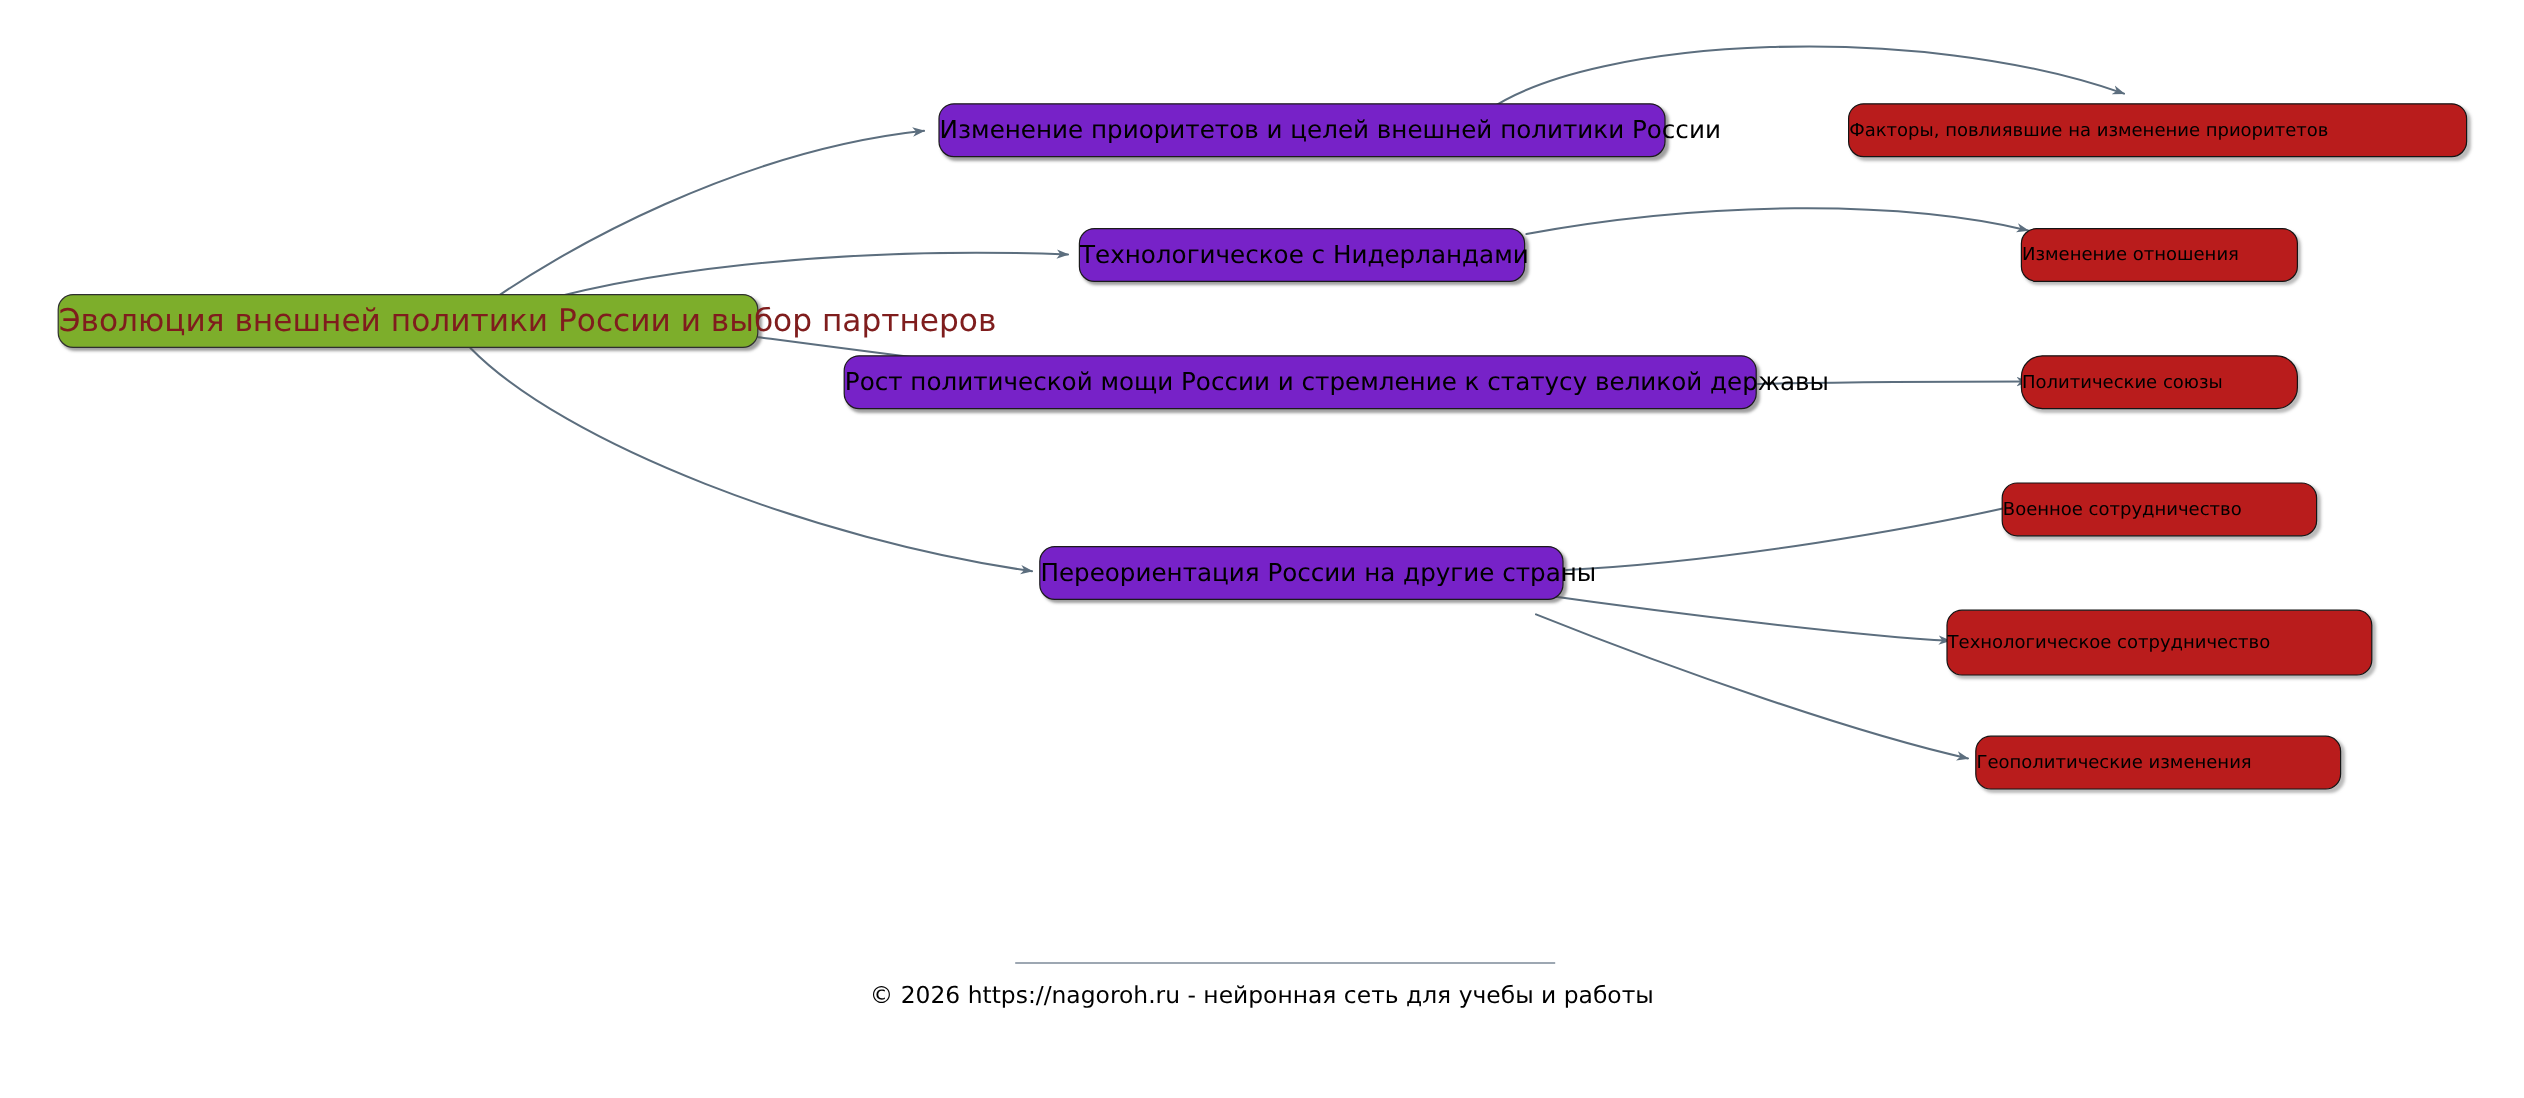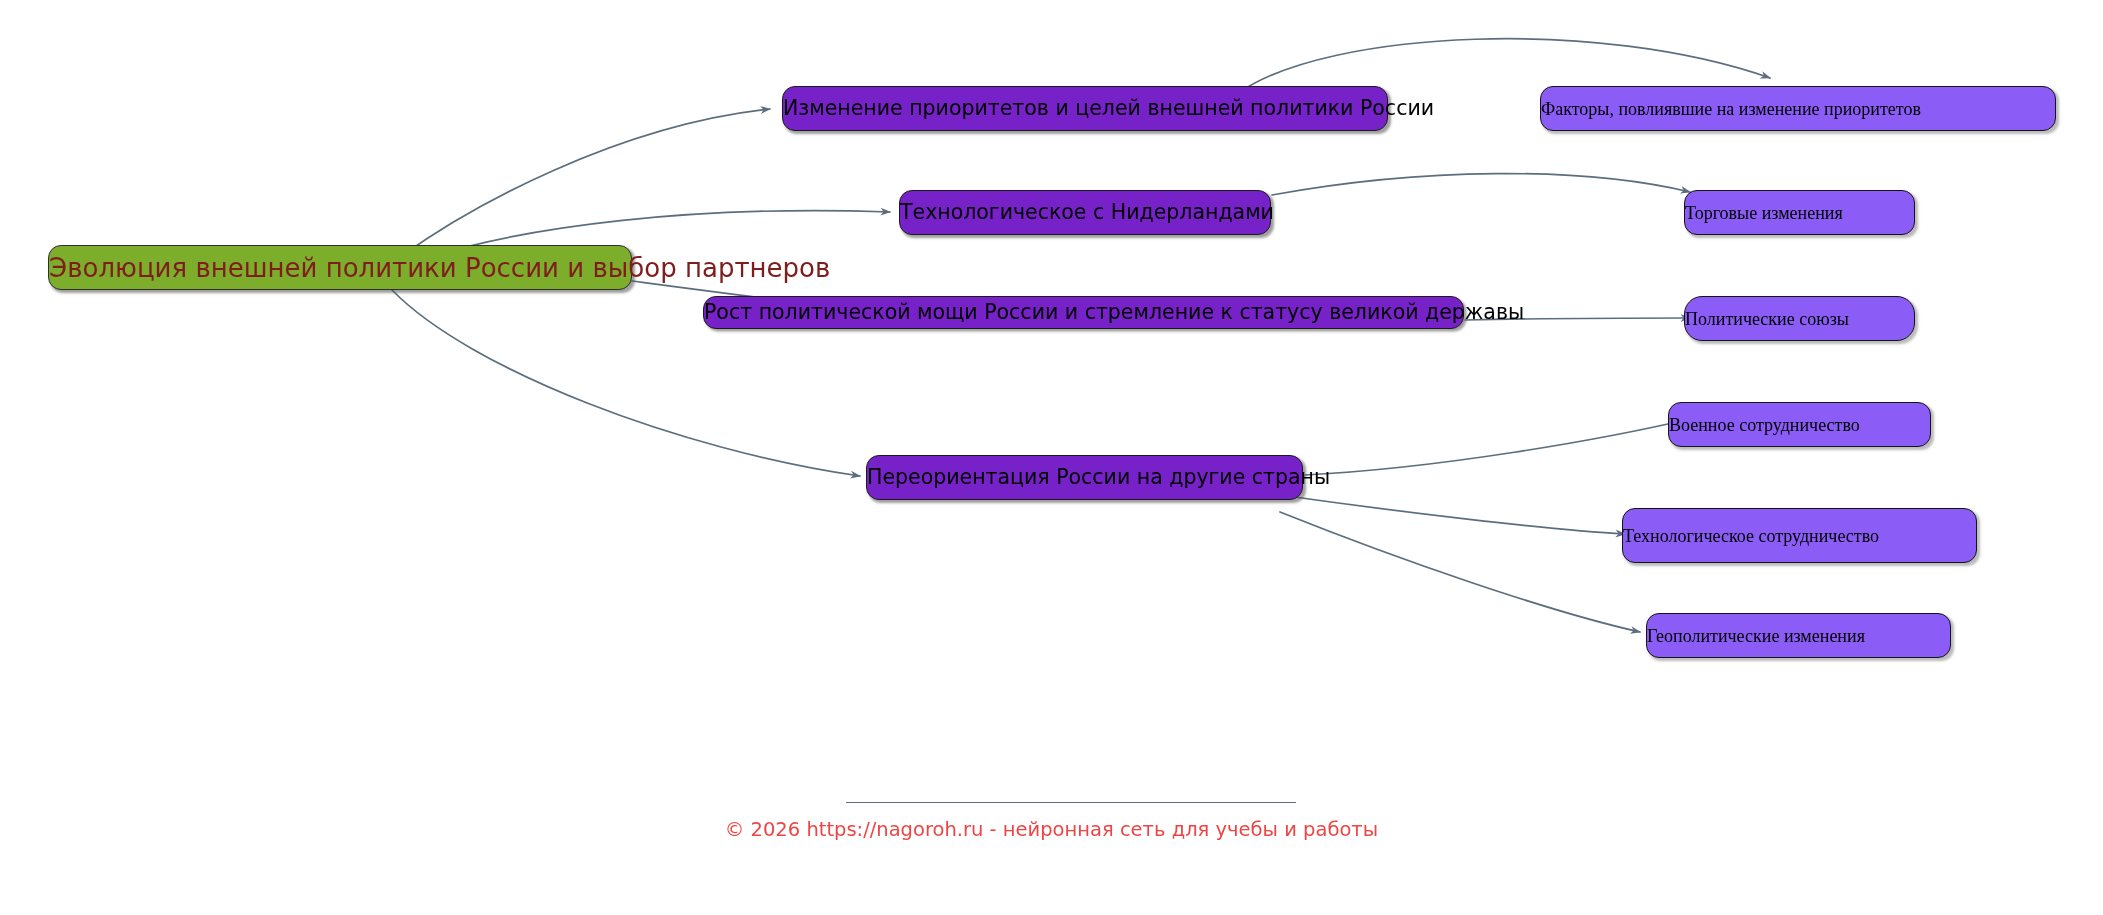--- a/index.html
+++ b/index.html
@@ -64,12 +64,11 @@
   }
 
   .node-leaf {
-    background: #8b5cf6;
+    background: #b91c1c;
     border: 1.6px solid #141414;
     color: #000000;
-    font-size: 18px;
+    font-size: 15px;
     box-shadow: 2.5px 2.5px 2.5px rgba(120, 120, 120, 0.5);
-    font-family: Liberation Serif, serif;
   }
 
   .footer {

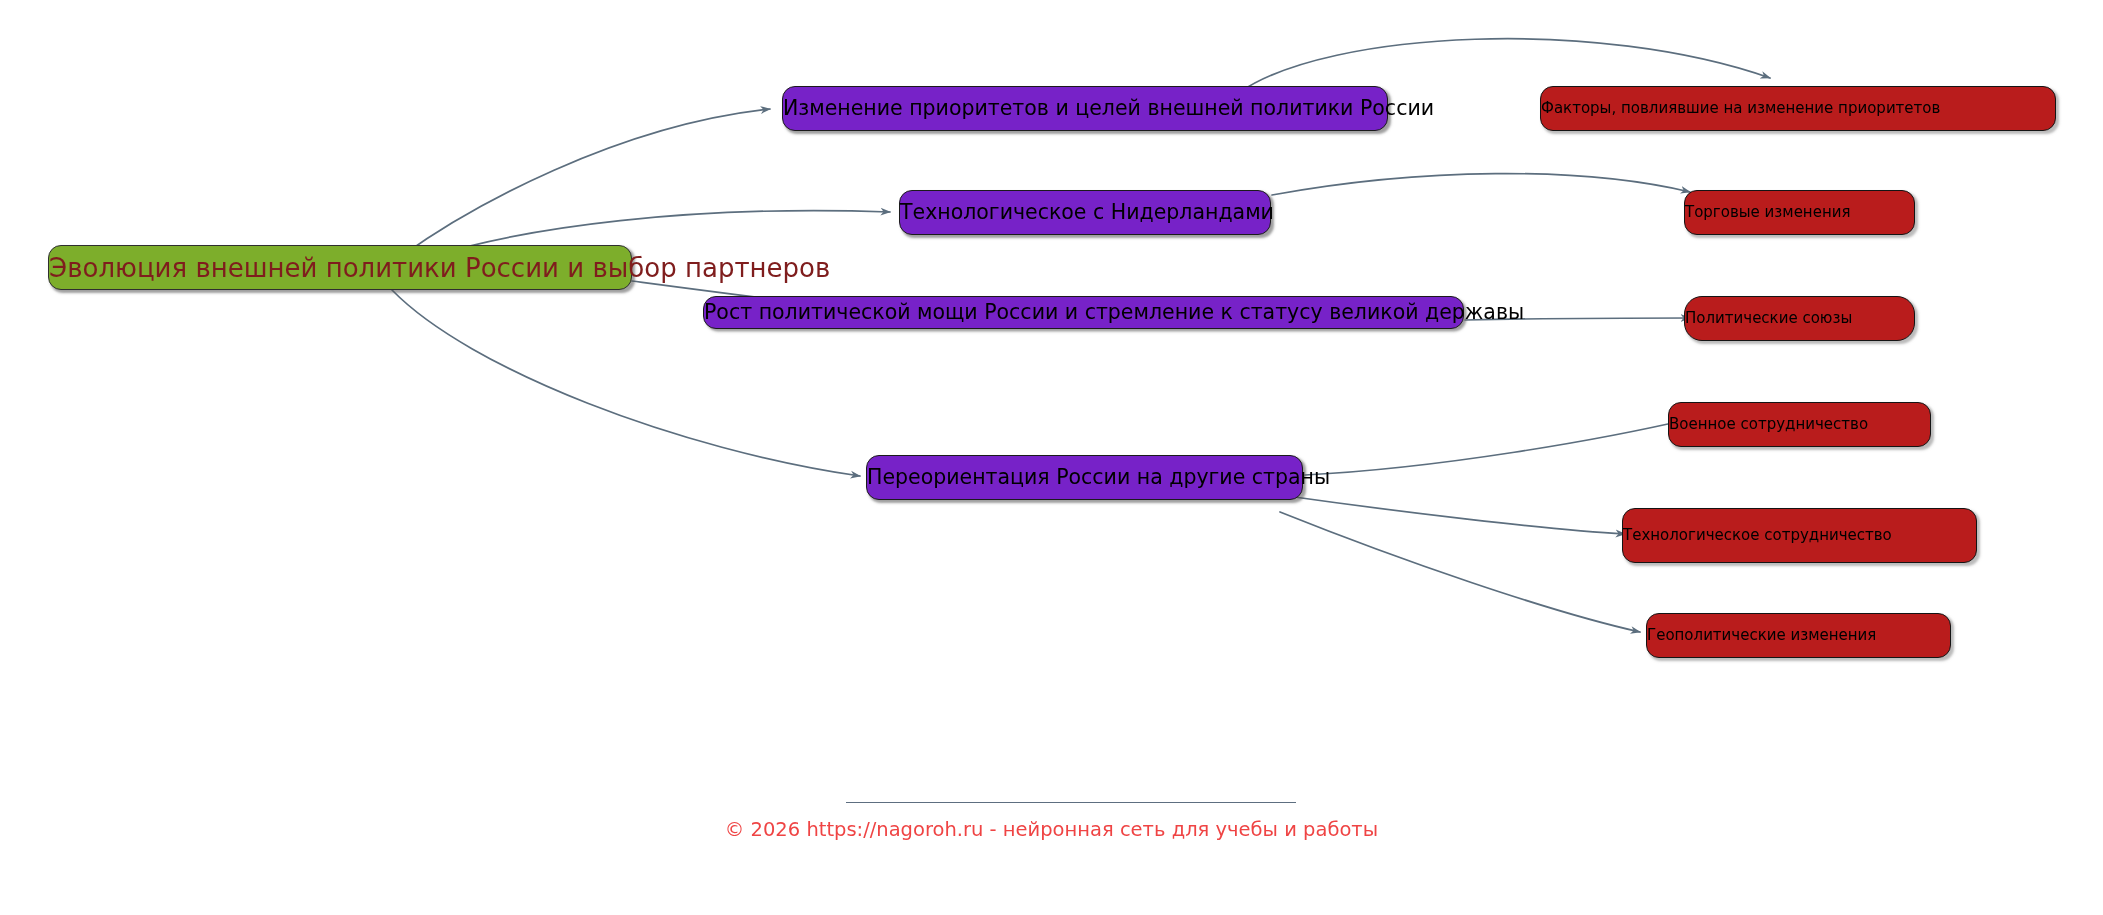--- a/index.html
+++ b/index.html
@@ -163,7 +163,7 @@
   </div>
 
   <div class="node node-leaf" style="left:1684px; top:190px; width:231px; height:45px;">
-    <span class="node-label">Торговые изменения</span>
+    <span class="node-label">Изменение отношения</span>
   </div>
 
   <div class="node node-leaf" style="left:1684px; top:296px; width:231px; height:45px;border-radius:18px;">

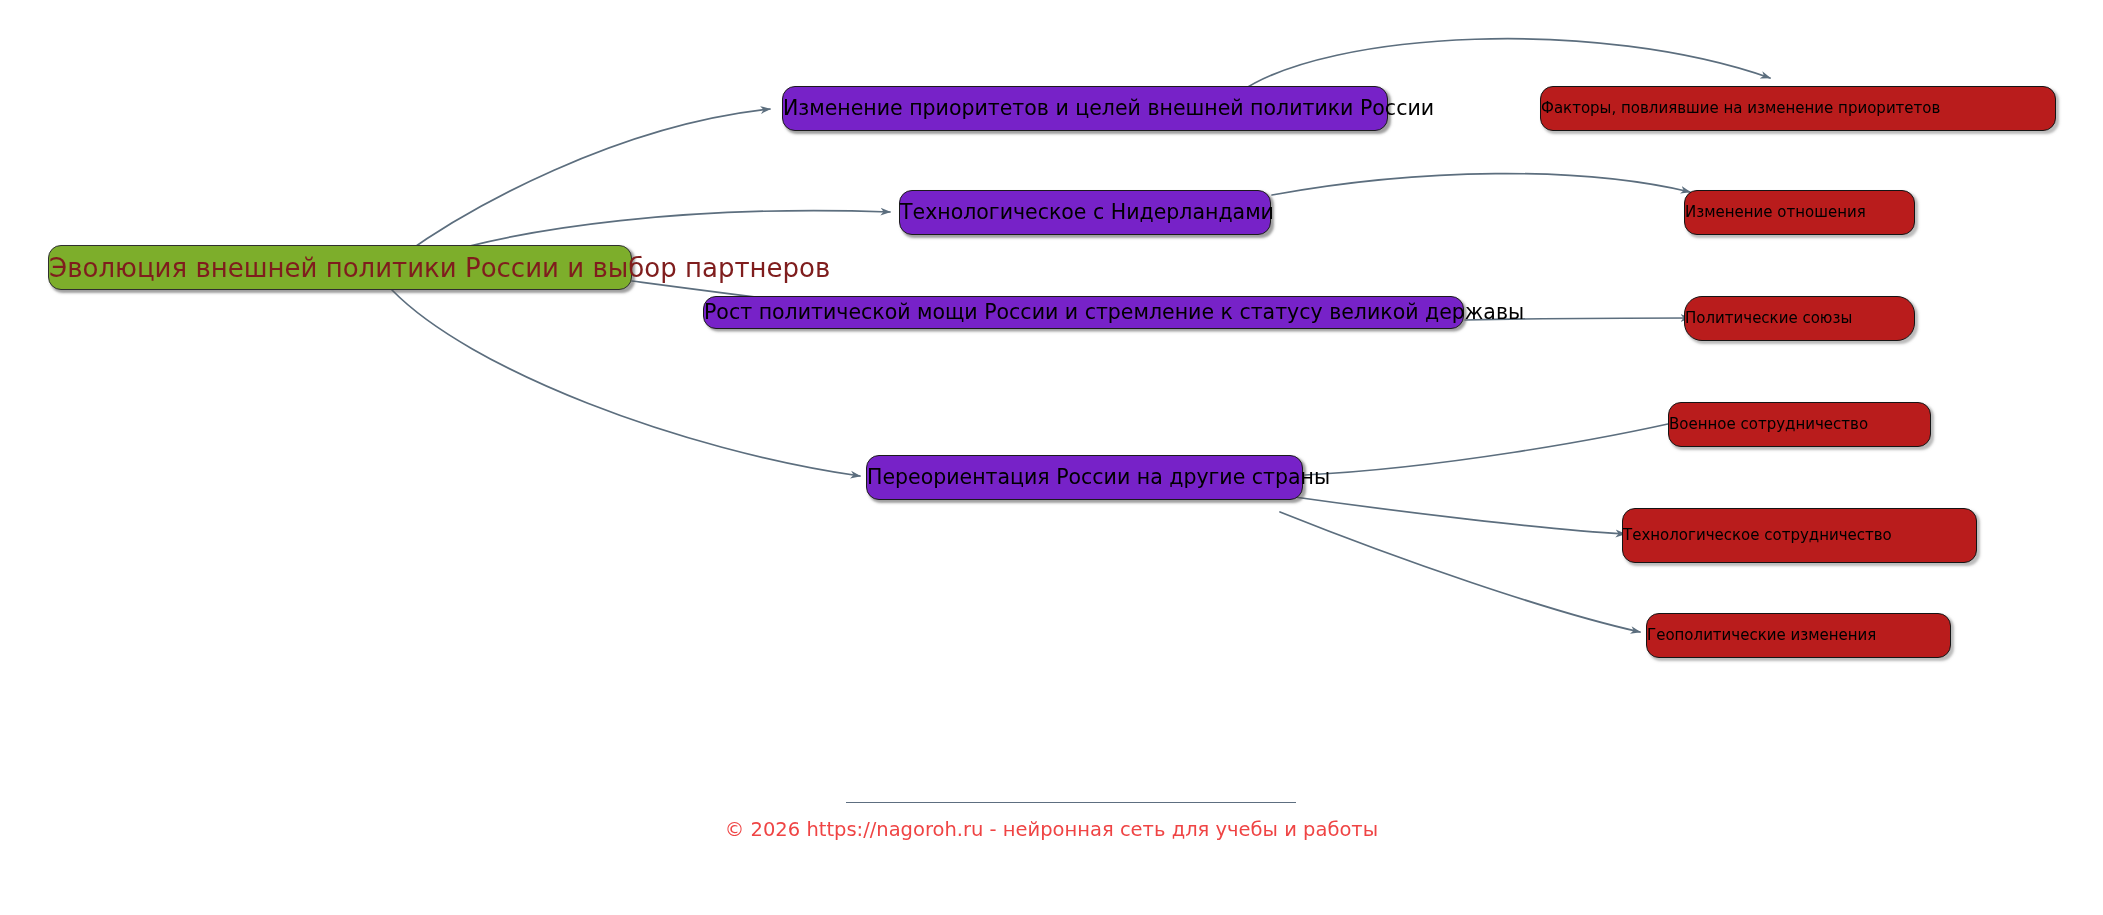--- a/index.html
+++ b/index.html
@@ -150,7 +150,7 @@
     <span class="node-label">Технологическое с Нидерландами</span>
   </div>
 
-  <div class="node node-branch" style="left:703px; top:296px; width:761px; height:33px;">
+  <div class="node node-branch" style="left:703px; top:296px; width:761px; height:45px;">
     <span class="node-label">Рост политической мощи России и стремление к статусу великой державы</span>
   </div>
 

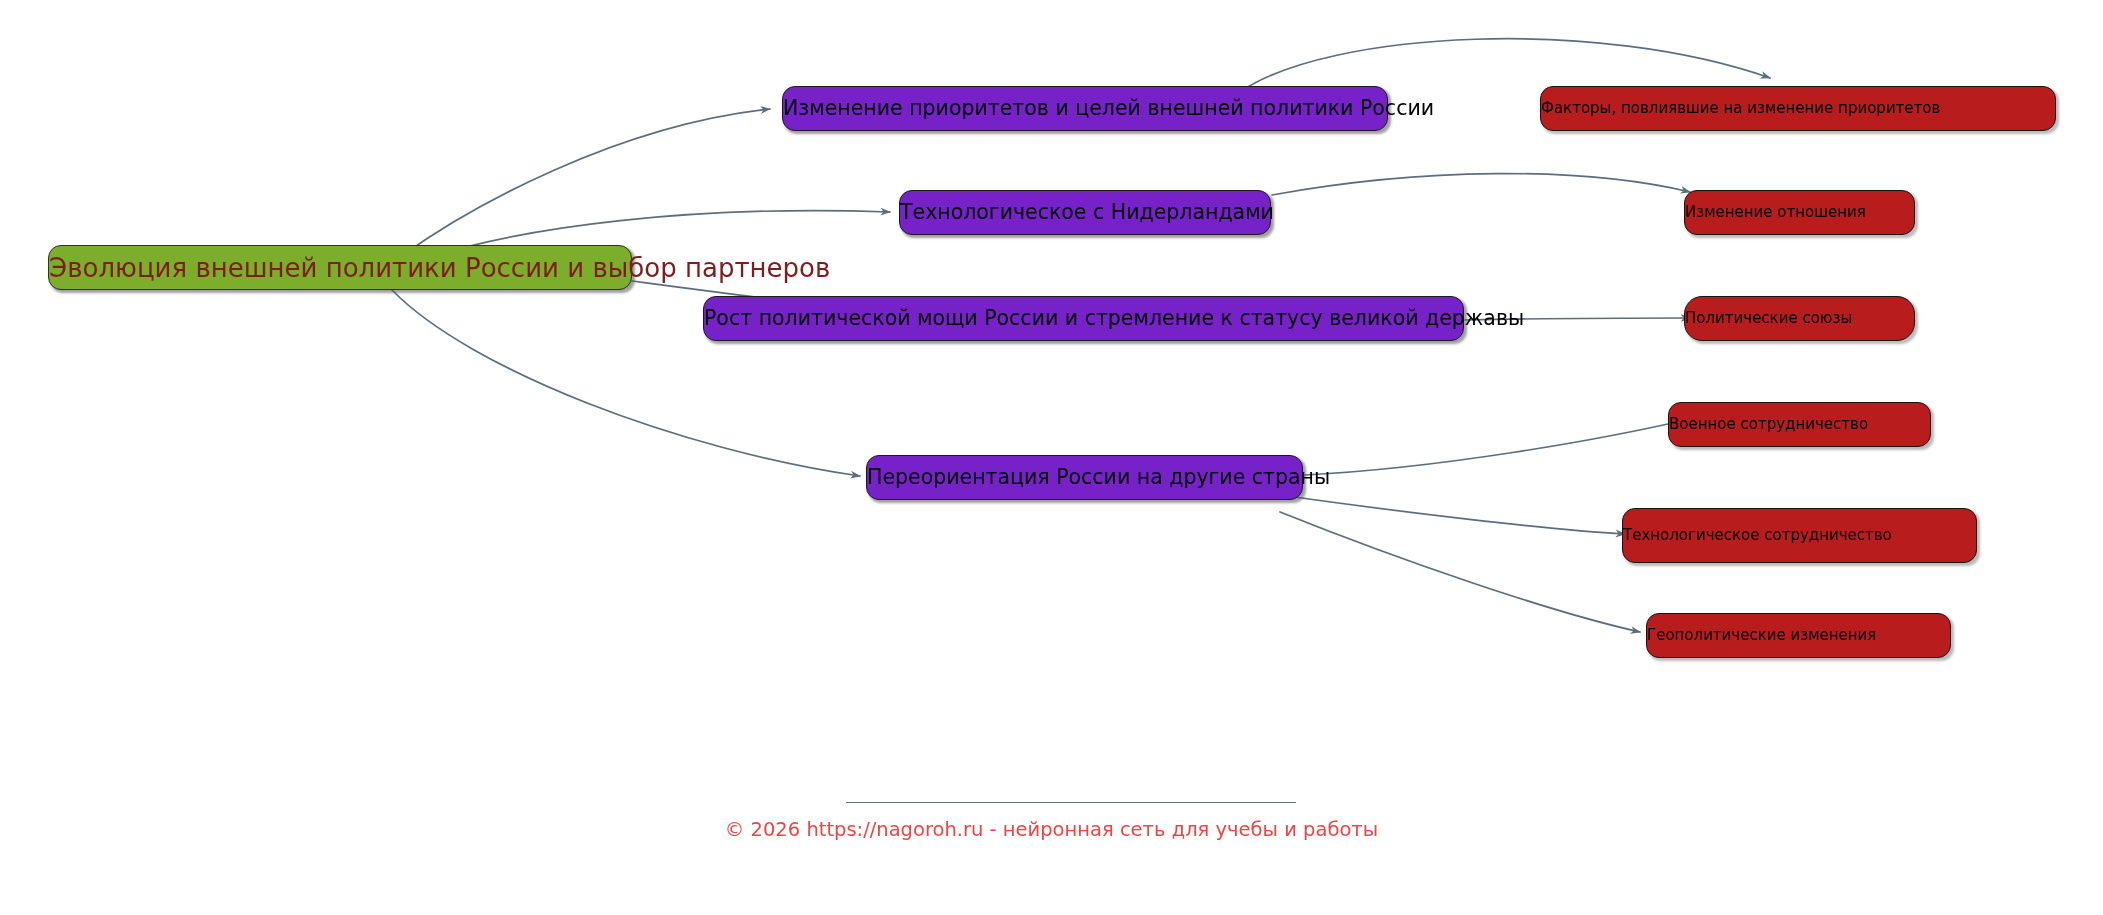--- a/index.html
+++ b/index.html
@@ -98,7 +98,7 @@
 
   .footer-credit {
     top: 818px;
-    color: #ef4444;
+    color: #000000;
     font-size: 19.5px;
   }
 </style>

